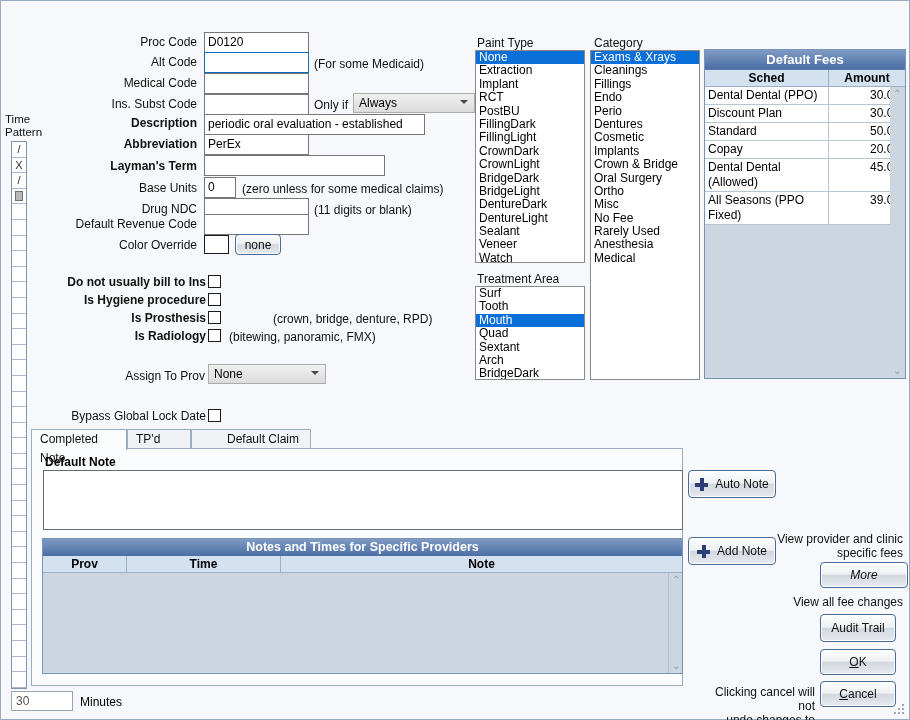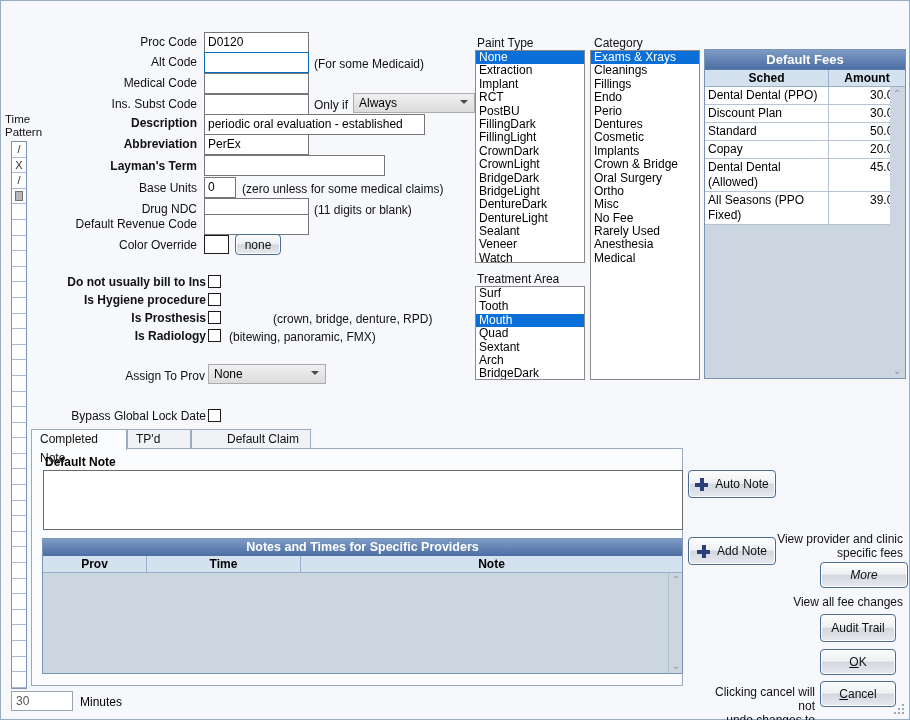--- a/index.html
+++ b/index.html
@@ -411,7 +411,7 @@
   <div id="ngrid">
     <div class="ghdr">Notes and Times for Specific Providers</div>
     <div class="chdr">
-      <div class="c" style="width:104px;">Prov</div>
+      <div class="c" style="width:84px;">Prov</div>
       <div class="c" style="width:154px;">Time</div>
       <div class="c" style="flex:1;">Note</div>
     </div>

